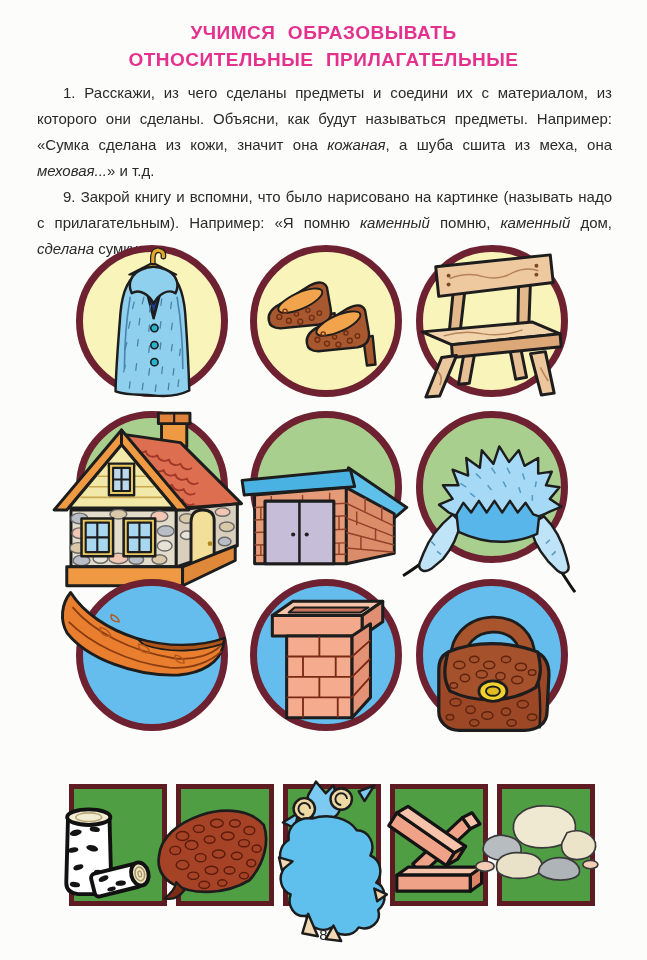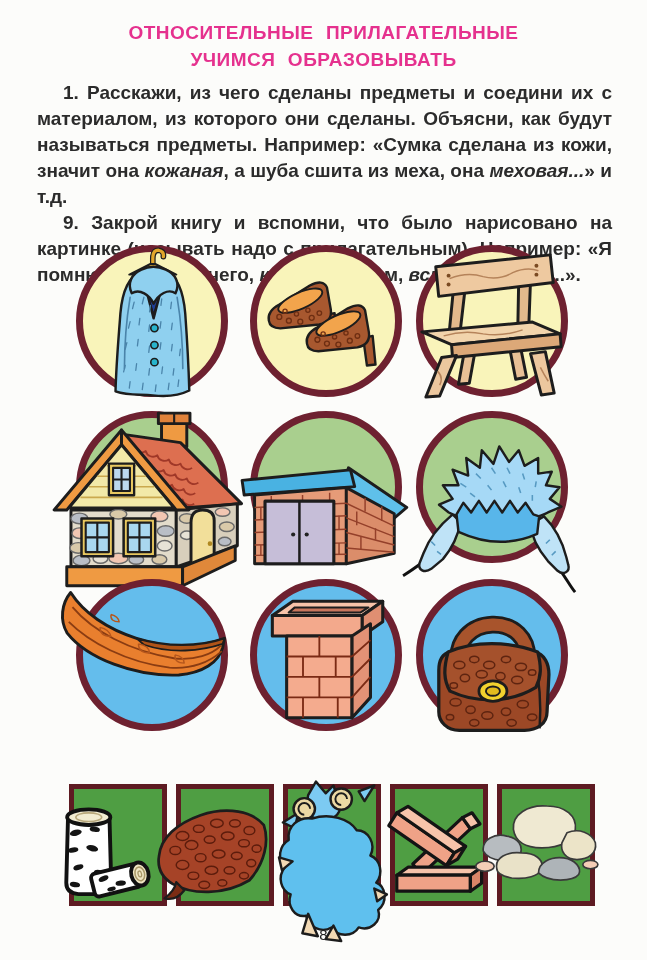--- a/index.html
+++ b/index.html
@@ -42,8 +42,8 @@
 <div class="page">
 
   <div class="title">
+    <div>УЧИМСЯ ОБРАЗОВЫВАТЬ</div>
     <div>ОТНОСИТЕЛЬНЫЕ ПРИЛАГАТЕЛЬНЫЕ</div>
-    <div>УЧИМСЯ ОБРАЗОВЫВАТЬ</div>
   </div>
 
   <div class="instructions">

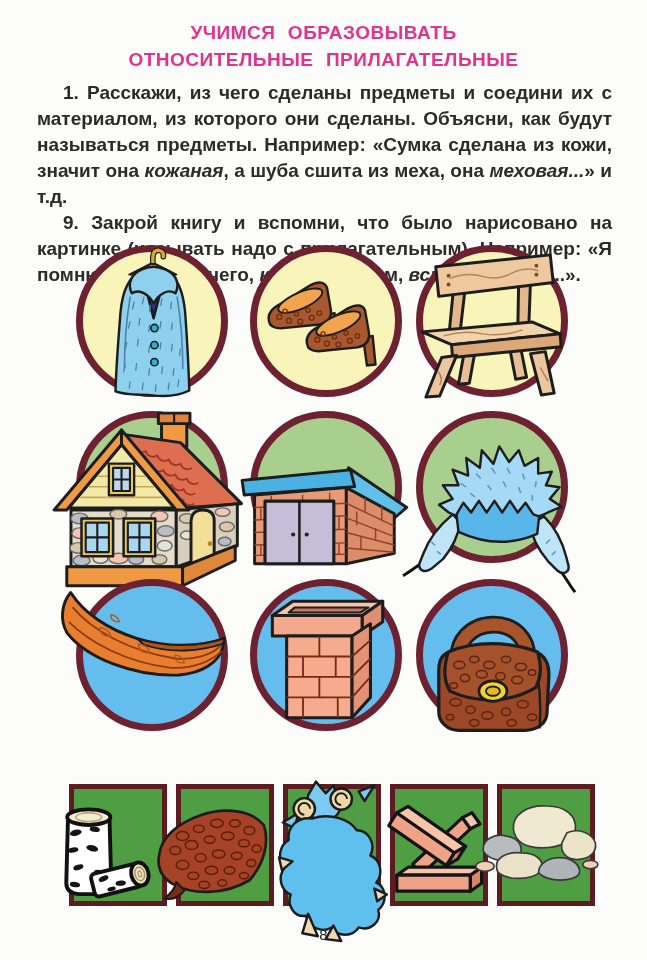--- a/index.html
+++ b/index.html
@@ -16,7 +16,7 @@
   }
   .instructions{
     position:absolute;top:80px;left:37px;width:575px;
-    font-size:19px;line-height:26px;text-align:justify;font-weight:bold;
+    font-size:15px;line-height:26px;text-align:justify;
   }
   .instructions p{margin:0;text-indent:26px;}
   .instructions i{font-style:italic;}

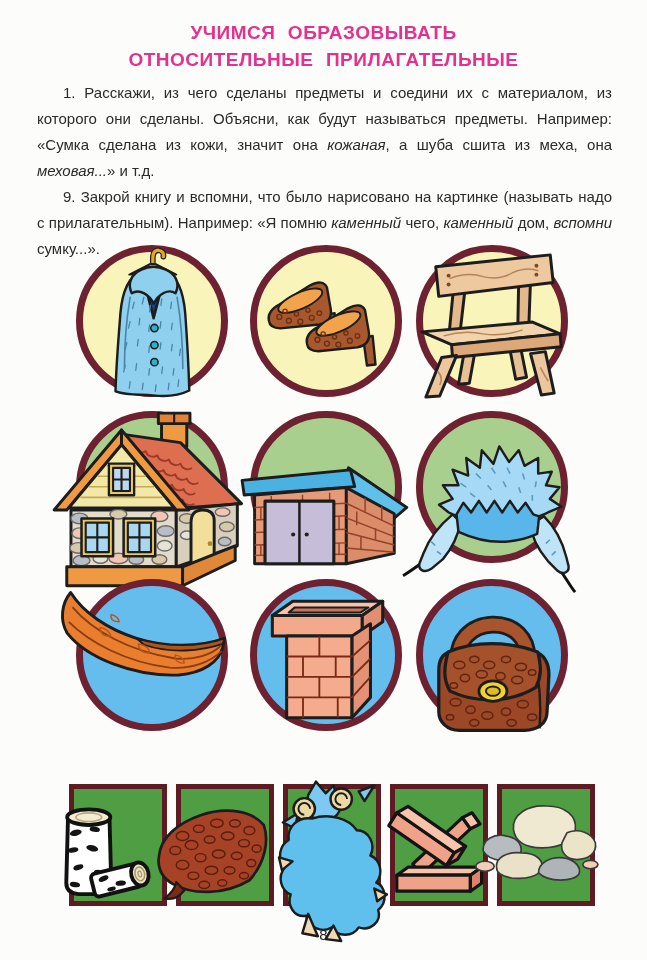--- a/index.html
+++ b/index.html
@@ -48,7 +48,7 @@
 
   <div class="instructions">
     <p><span>1. Расскажи, из чего сделаны предметы и соедини их с материалом, из которого они сделаны. Объясни, как будут называться предметы. Например: «Сумка сделана из кожи, значит она </span><i>кожаная</i><span>, а шуба сшита из меха, она </span><i>меховая...</i><span>» и т.д.</span></p>
-    <p><span>9. Закрой книгу и вспомни, что было нарисовано на картинке (называть надо с прилагательным). Например: «Я помню </span><i>каменный</i><span> чего, </span><i>каменный</i><span> дом, </span><i>вспомни</i><span> сумку...».</span></p>
+    <p><span>9. Закрой книгу и вспомни, что было нарисовано на картинке (называть надо с прилагательным). Например: «Я помню </span><i>каменный</i><span> помню, </span><i>каменный</i><span> дом, </span><i>вспомни</i><span> сумку...».</span></p>
   </div>
 
   <div class="cell" style="left:76px;top:245px">

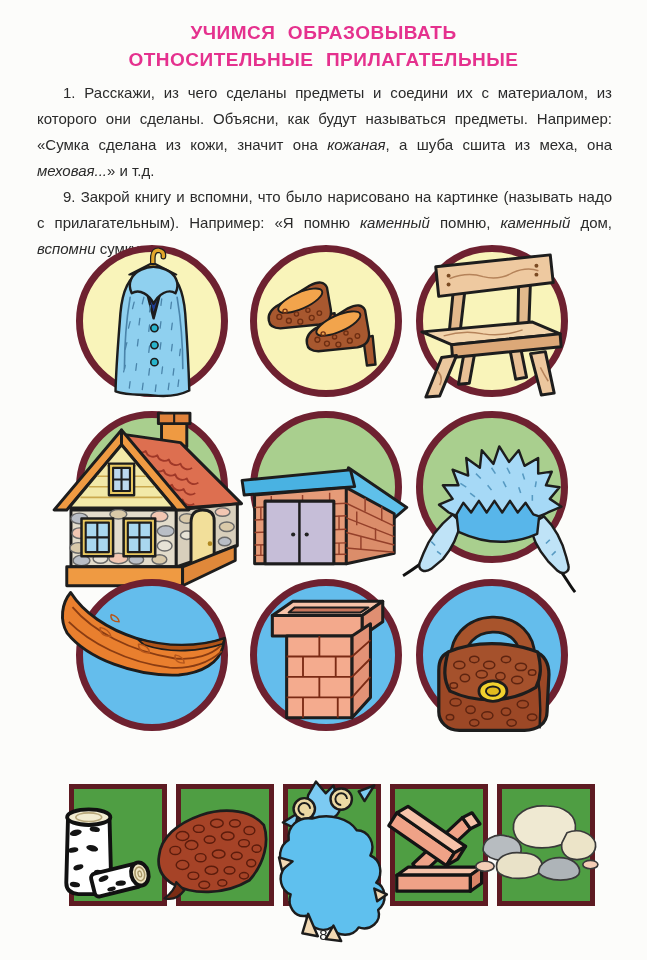--- a/index.html
+++ b/index.html
@@ -48,7 +48,7 @@
 
   <div class="instructions">
     <p><span>1. Расскажи, из чего сделаны предметы и соедини их с материалом, из которого они сделаны. Объясни, как будут называться предметы. Например: «Сумка сделана из кожи, значит она </span><i>кожаная</i><span>, а шуба сшита из меха, она </span><i>меховая...</i><span>» и т.д.</span></p>
-    <p><span>9. Закрой книгу и вспомни, что было нарисовано на картинке (называть надо с прилагательным). Например: «Я помню </span><i>каменный</i><span> помню, </span><i>каменный</i><span> дом, </span><i>вспомни</i><span> сумку...».</span></p>
+    <p><span>9. Закрой книгу и вспомни, что было нарисовано на картинке (называть надо с прилагательным). Например: «Я помню </span><i>каменный</i><span> помню, </span><i>каменный</i><span> дом, </span><i>сделана</i><span> сумку...».</span></p>
   </div>
 
   <div class="cell" style="left:76px;top:245px">

